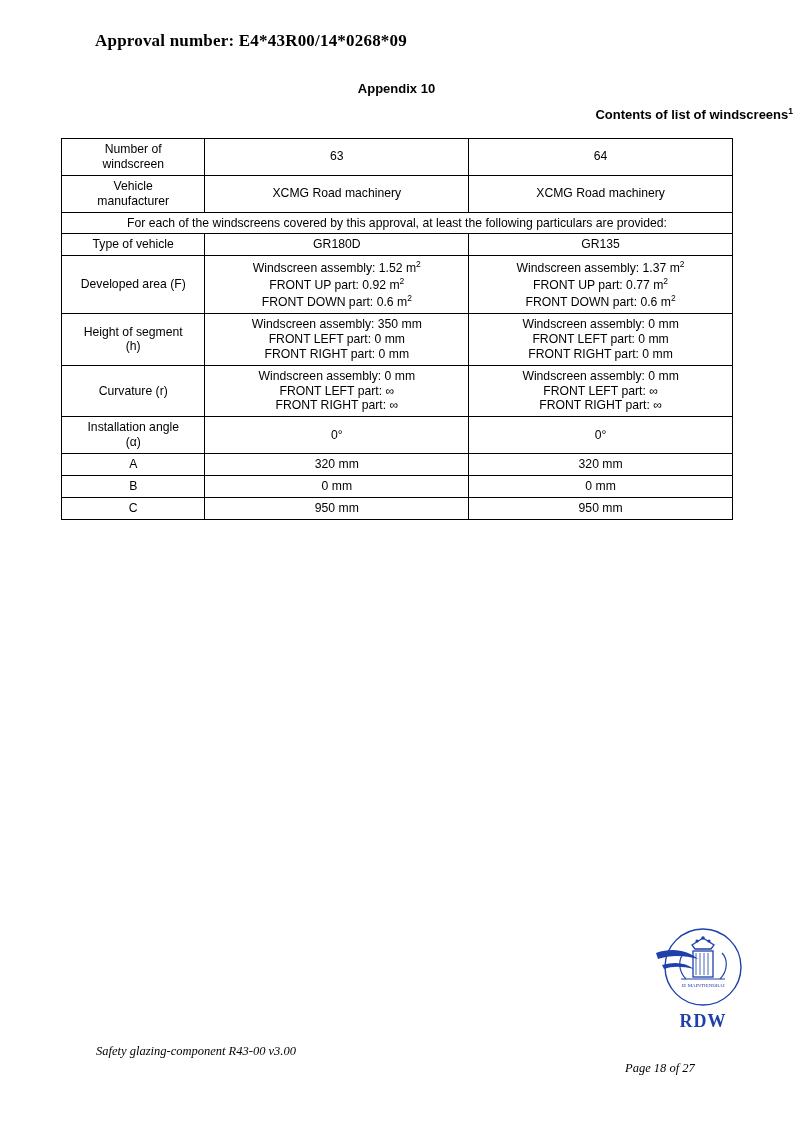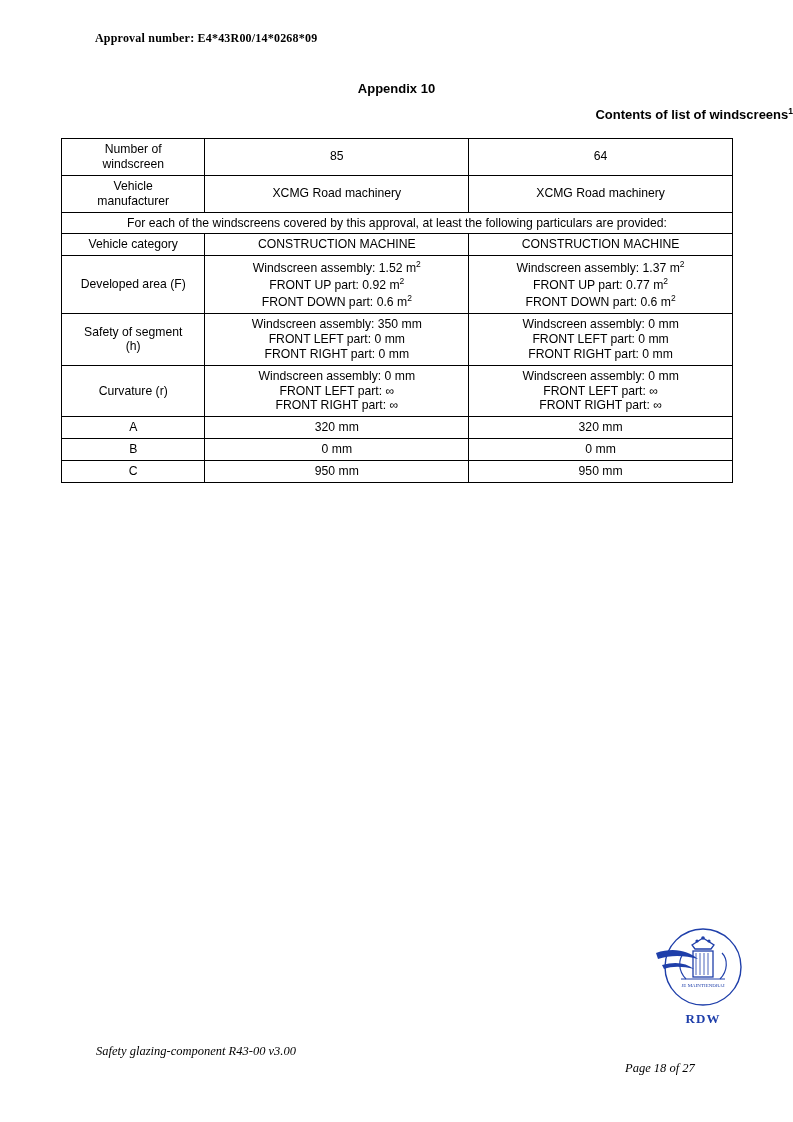--- a/index.html
+++ b/index.html
@@ -27,7 +27,7 @@
     top: 31px;
     font-family: "Liberation Serif", serif;
     font-weight: bold;
-    font-size: 12px;
+    font-size: 17px;
     letter-spacing: 0.2px;
   }
   .appendix-title {

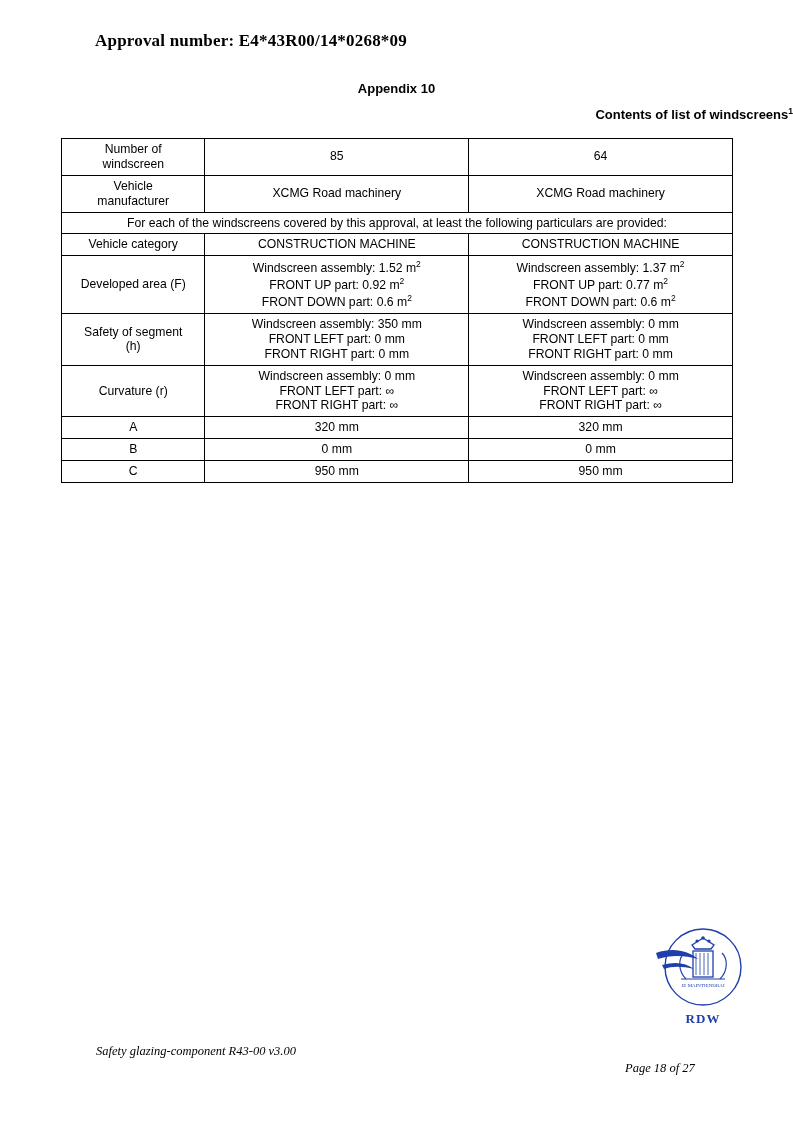--- a/index.html
+++ b/index.html
@@ -146,7 +146,7 @@
       <tr>
         <td class="label multiline">Number of
 windscreen</td>
-        <td class="colcell">85</td>
+        <td class="colcell">63</td>
         <td class="colcell">64</td>
       </tr>
       <tr>

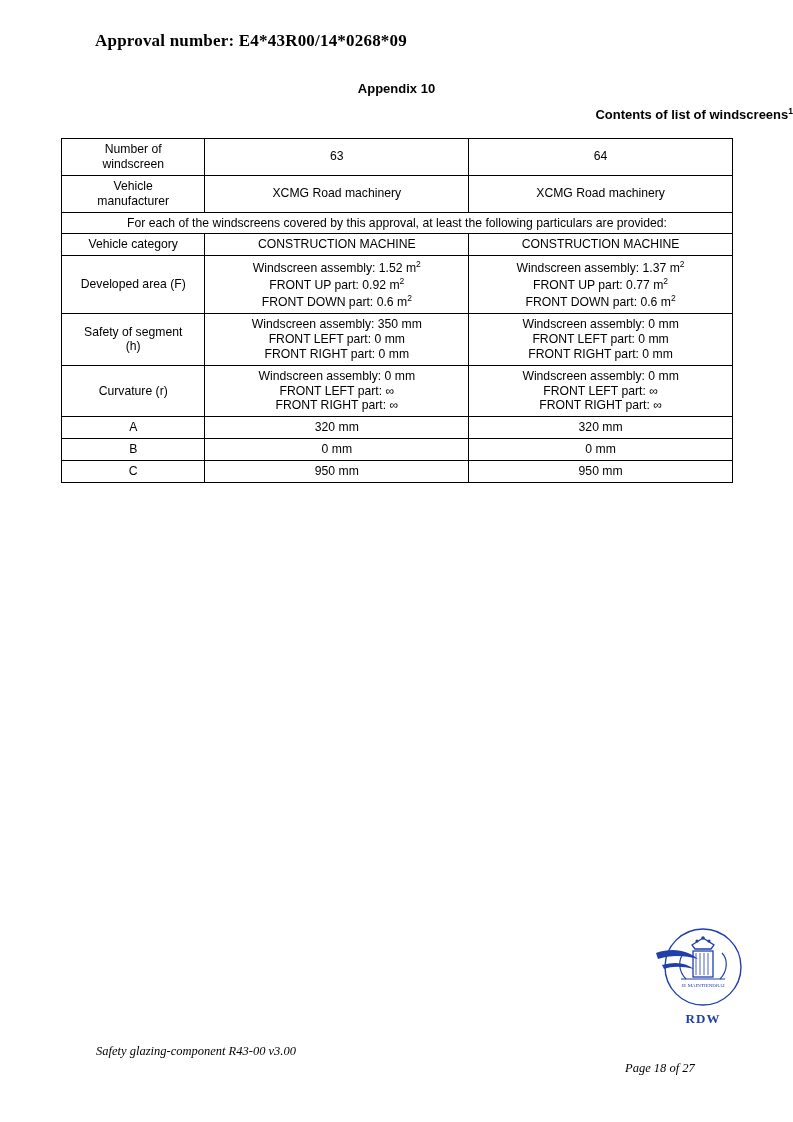--- a/index.html
+++ b/index.html
@@ -157,6 +157,11 @@
       </tr>
       <tr>
         <td class="wide" colspan="3">For each of the windscreens covered by this approval, at least the following particulars are provided:</td>
+      </tr>
+      <tr>
+        <td class="label multiline">Type of vehicle</td>
+        <td class="colcell multiline">GR180D</td>
+        <td class="colcell multiline">GR135</td>
       </tr>
       <tr>
         <td class="label multiline">Vehicle category</td>

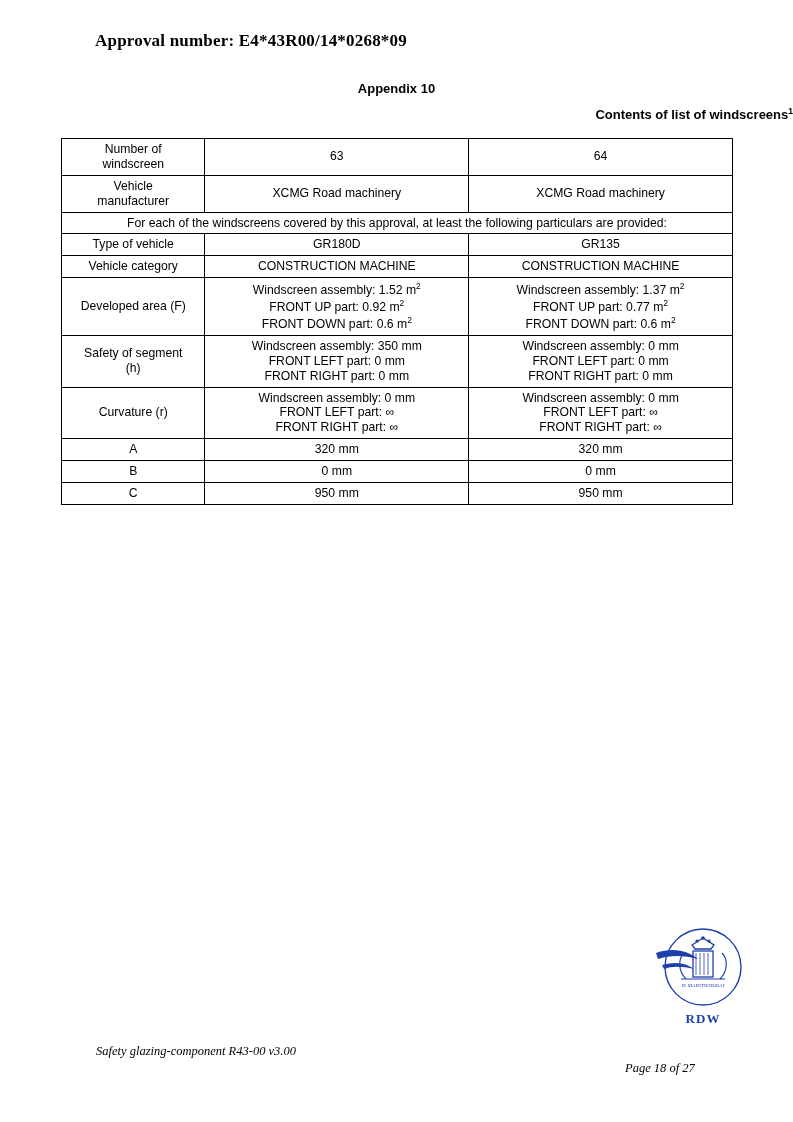--- a/index.html
+++ b/index.html
@@ -162,11 +162,6 @@
         <td class="label multiline">Type of vehicle</td>
         <td class="colcell multiline">GR180D</td>
         <td class="colcell multiline">GR135</td>
-      </tr>
-      <tr>
-        <td class="label multiline">Vehicle category</td>
-        <td class="colcell multiline">CONSTRUCTION MACHINE</td>
-        <td class="colcell multiline">CONSTRUCTION MACHINE</td>
       </tr>
       <tr>
         <td class="label multiline">Developed area (F)</td>

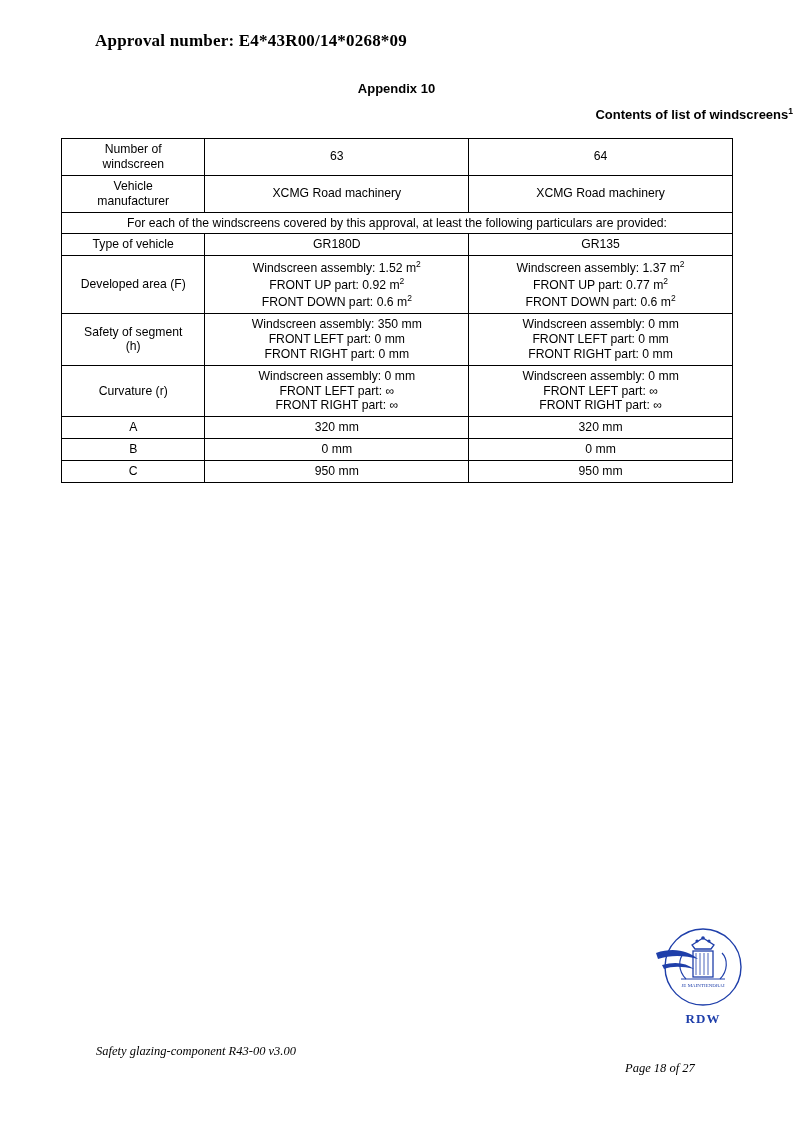--- a/index.html
+++ b/index.html
@@ -173,7 +173,7 @@
 FRONT DOWN part: 0.6 m<sup class="unit">2</sup></td>
       </tr>
       <tr>
-        <td class="label multiline">Safety of segment
+        <td class="label multiline">Height of segment
 (h)</td>
         <td class="colcell multiline">Windscreen assembly: 350 mm
 FRONT LEFT part: 0 mm

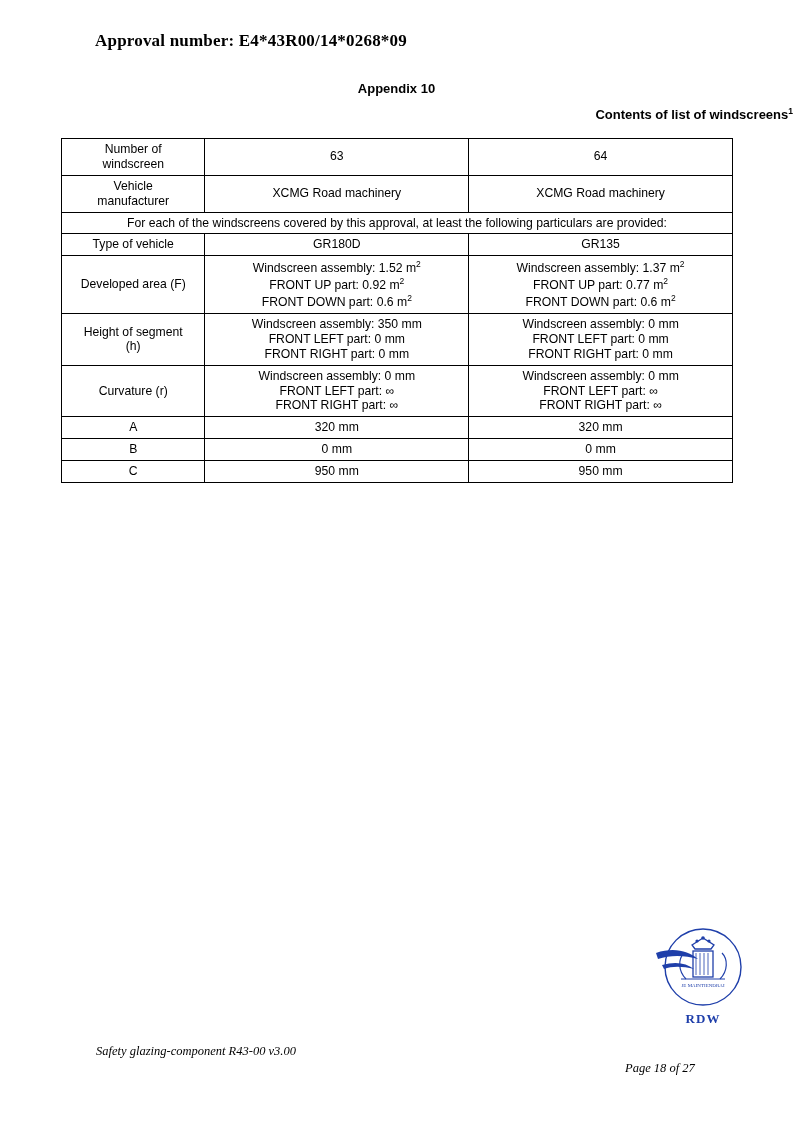--- a/index.html
+++ b/index.html
@@ -190,6 +190,12 @@
         <td class="colcell multiline">Windscreen assembly: 0 mm
 FRONT LEFT part: ∞
 FRONT RIGHT part: ∞</td>
+      </tr>
+      <tr>
+        <td class="label multiline">Installation angle
+(α)</td>
+        <td class="colcell multiline">0°</td>
+        <td class="colcell multiline">0°</td>
       </tr>
       <tr>
         <td class="label">A</td>

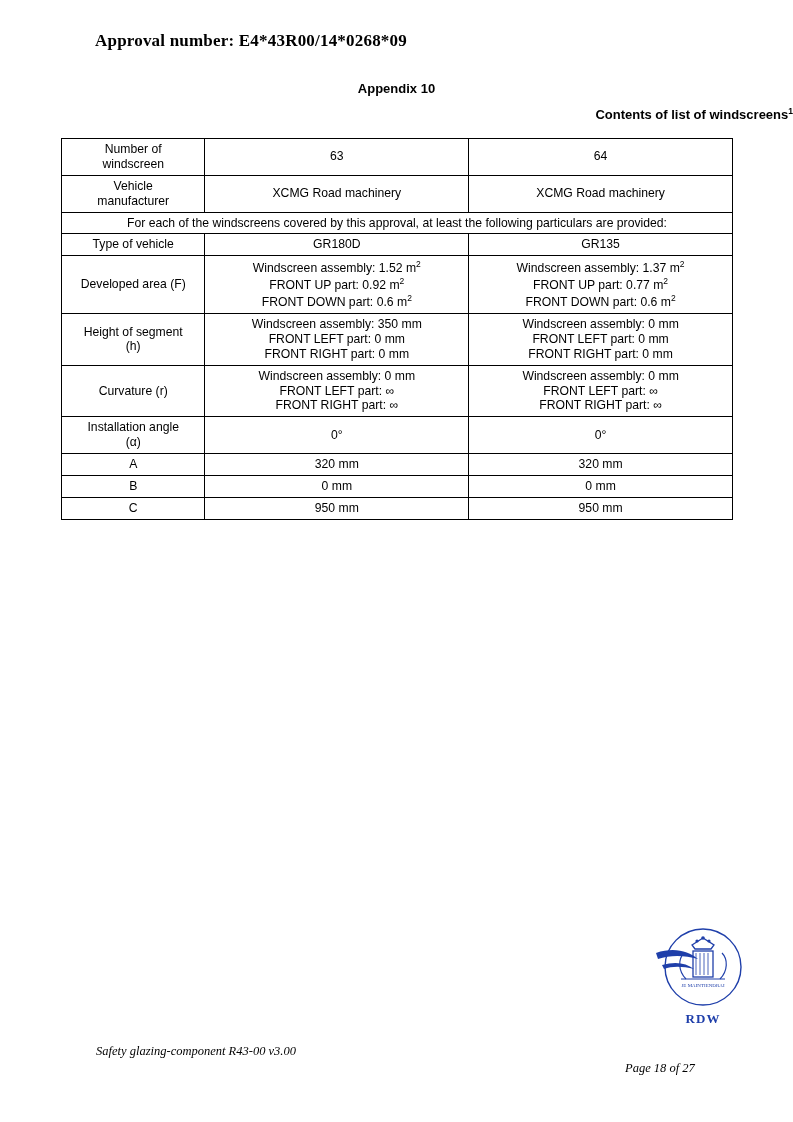--- a/index.html
+++ b/index.html
@@ -123,7 +123,7 @@
     text-align: center;
     font-family: "Liberation Serif", serif;
     font-weight: bold;
-    font-size: 13px;
+    font-size: 18px;
     color: #1f3faa;
     letter-spacing: 1px;
   }

